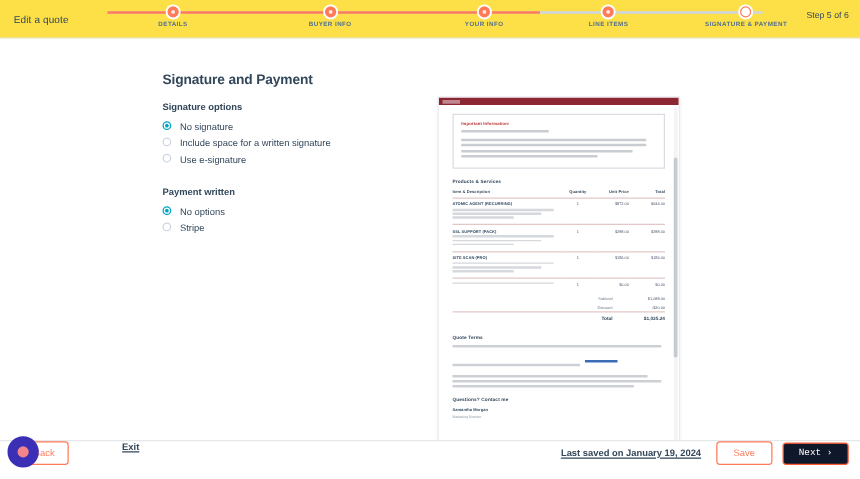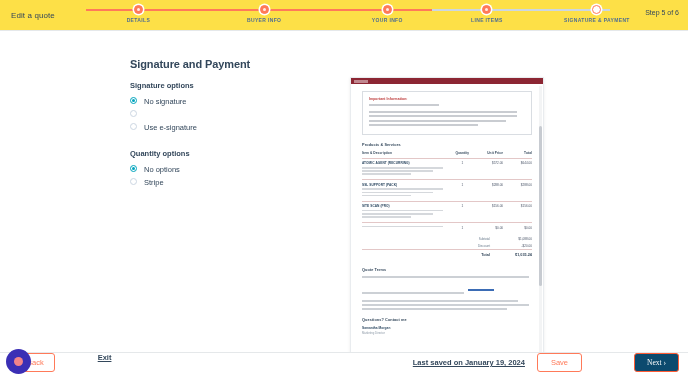--- a/index.html
+++ b/index.html
@@ -452,6 +452,7 @@
     </div>
     <div class="radio-row">
       <span class="radio"></span>
+      <span class="radio-label">Include space for a written signature</span>
     </div>
     <div class="radio-row">
       <span class="radio"></span>

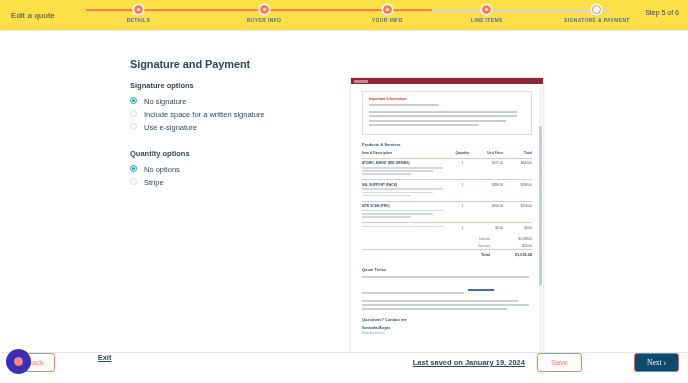--- a/index.html
+++ b/index.html
@@ -461,7 +461,7 @@
 
     <div class="group-gap"></div>
 
-    <div class="group-title">Quantity options</div>
+    <div class="group-title">Payment written</div>
 
     <div class="radio-row">
       <span class="radio checked"></span>

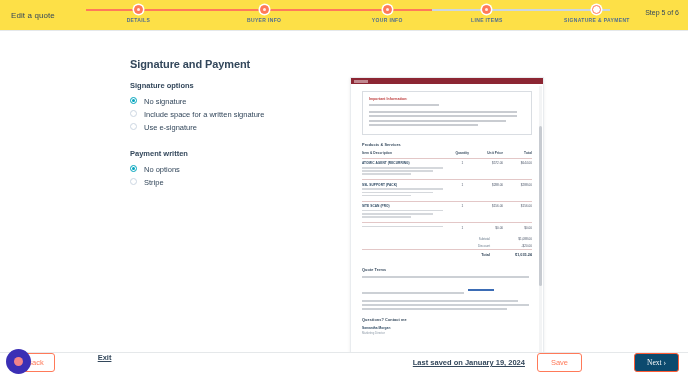--- a/index.html
+++ b/index.html
@@ -370,13 +370,12 @@
     font-size: 7.5px;
     color: #ffffff;
     border: 1px solid #ff5c35;
-    background: #0c4a6e;
+    background: #0f172a;
     border-radius: 3px;
     padding: 4px 12px;
     cursor: pointer;
-    font-family: Liberation Serif, serif;
+    font-family: Liberation Mono, monospace;
     white-space: nowrap;
-    margin-left: 44px;
   }
 
   

